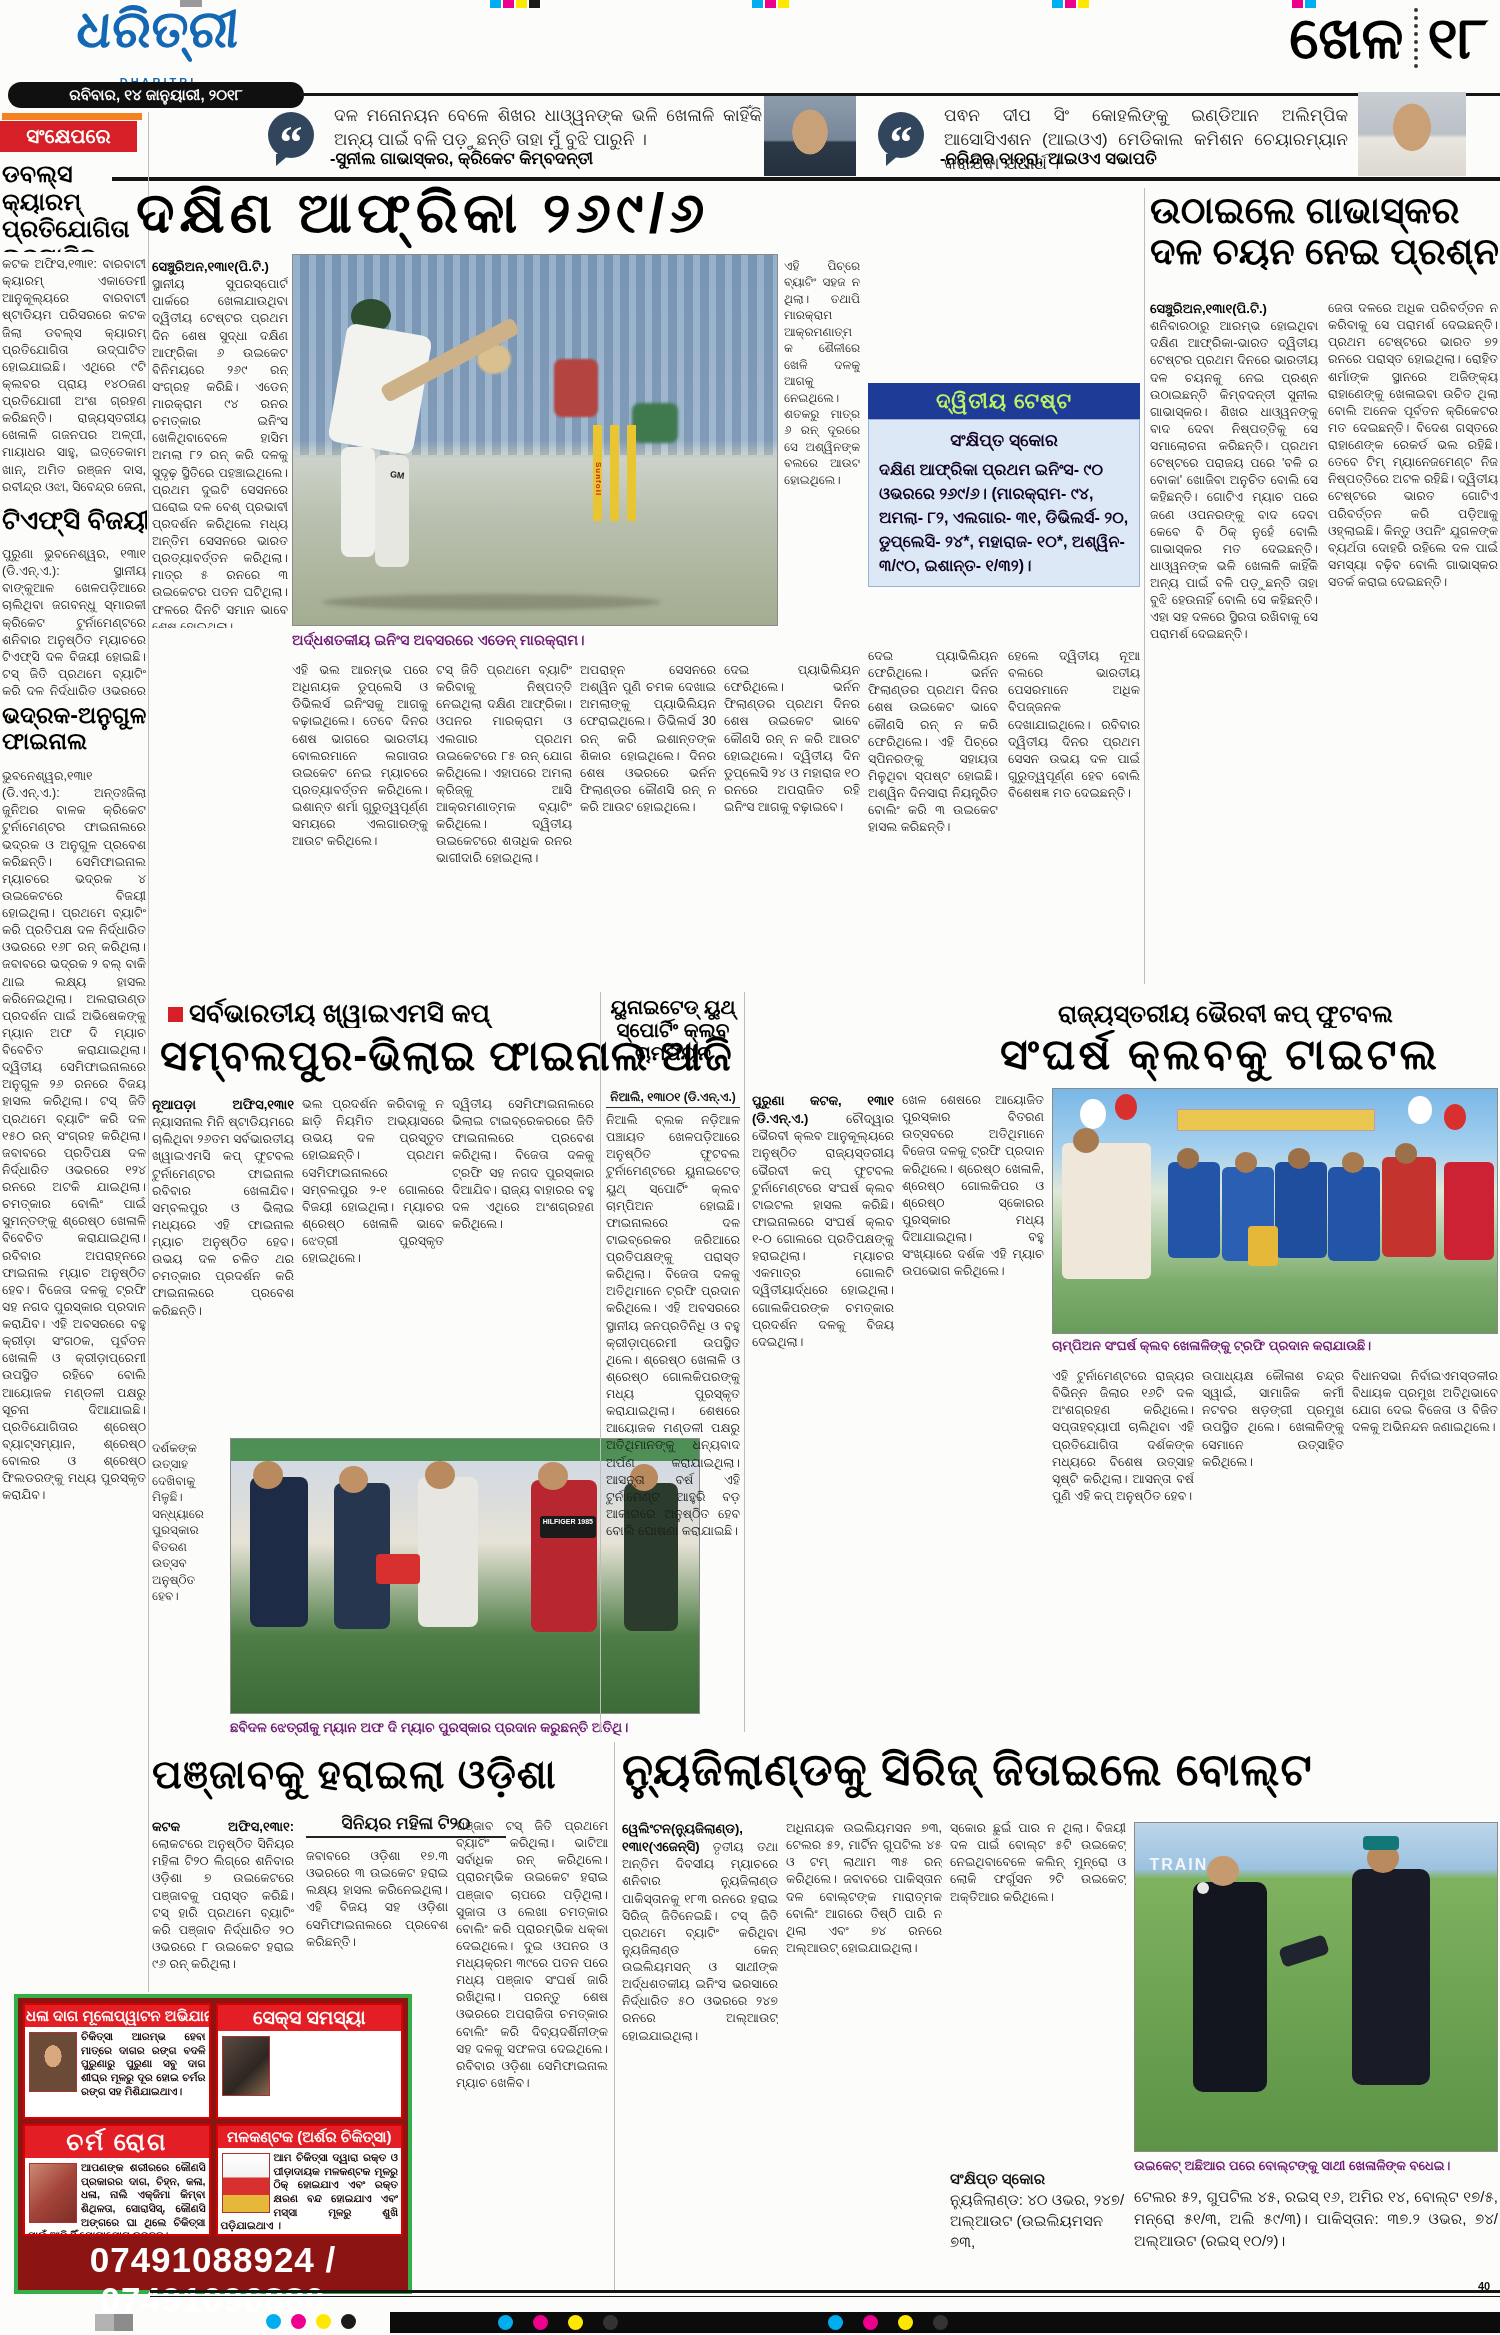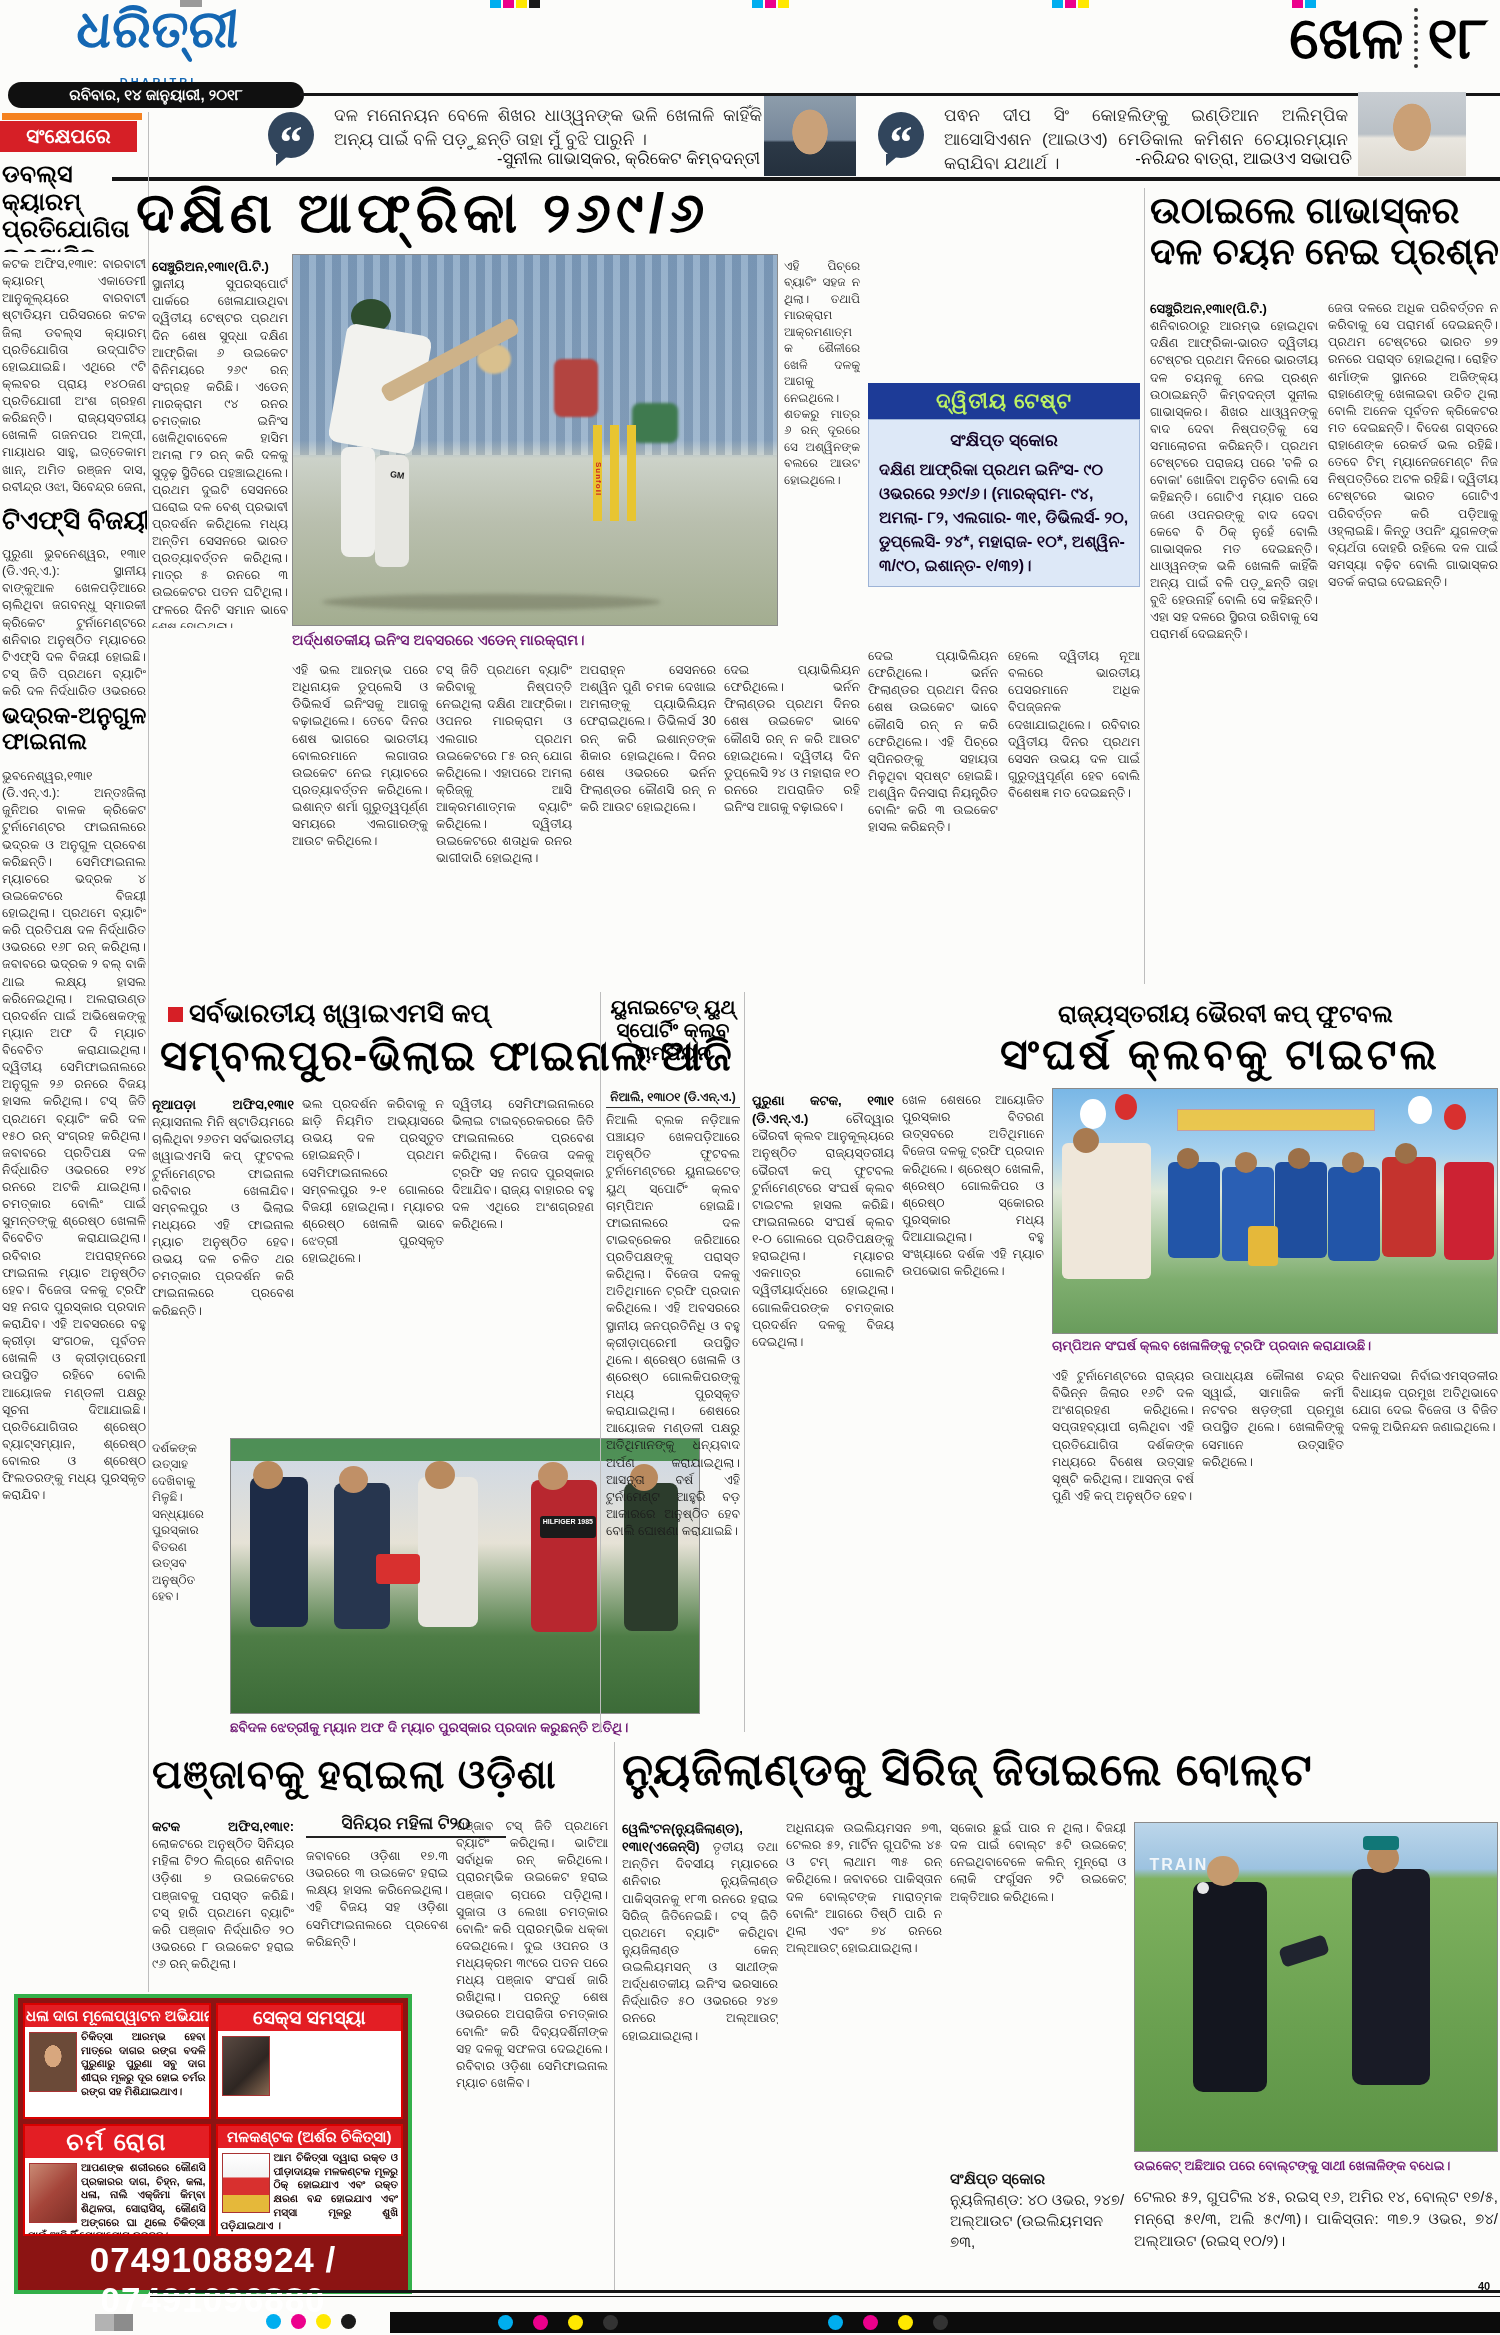--- a/index.html
+++ b/index.html
@@ -21,7 +21,7 @@
   .qtail{position:absolute;width:0;height:0;border-left:14px solid #31455c;
          border-bottom:12px solid transparent;left:8px;top:42px}
   .qtext{position:absolute;font-size:17px;line-height:1.42;color:#222;text-align:justify;overflow:hidden}
-  .qattr{position:absolute;font-size:16.5px;font-weight:normal;color:#000;text-align:right}
+  .qattr{position:absolute;font-size:16.5px;font-weight:bold;color:#000;}
   .scorebox-title{background:#1d3b97;color:#bef264;font-weight:bold;font-size:21px;
                   text-align:center;padding:6px 0;letter-spacing:1px}
   .scorebox-body{background:#dde8f7;border:1px solid #9db3d6;padding:8px 10px;

